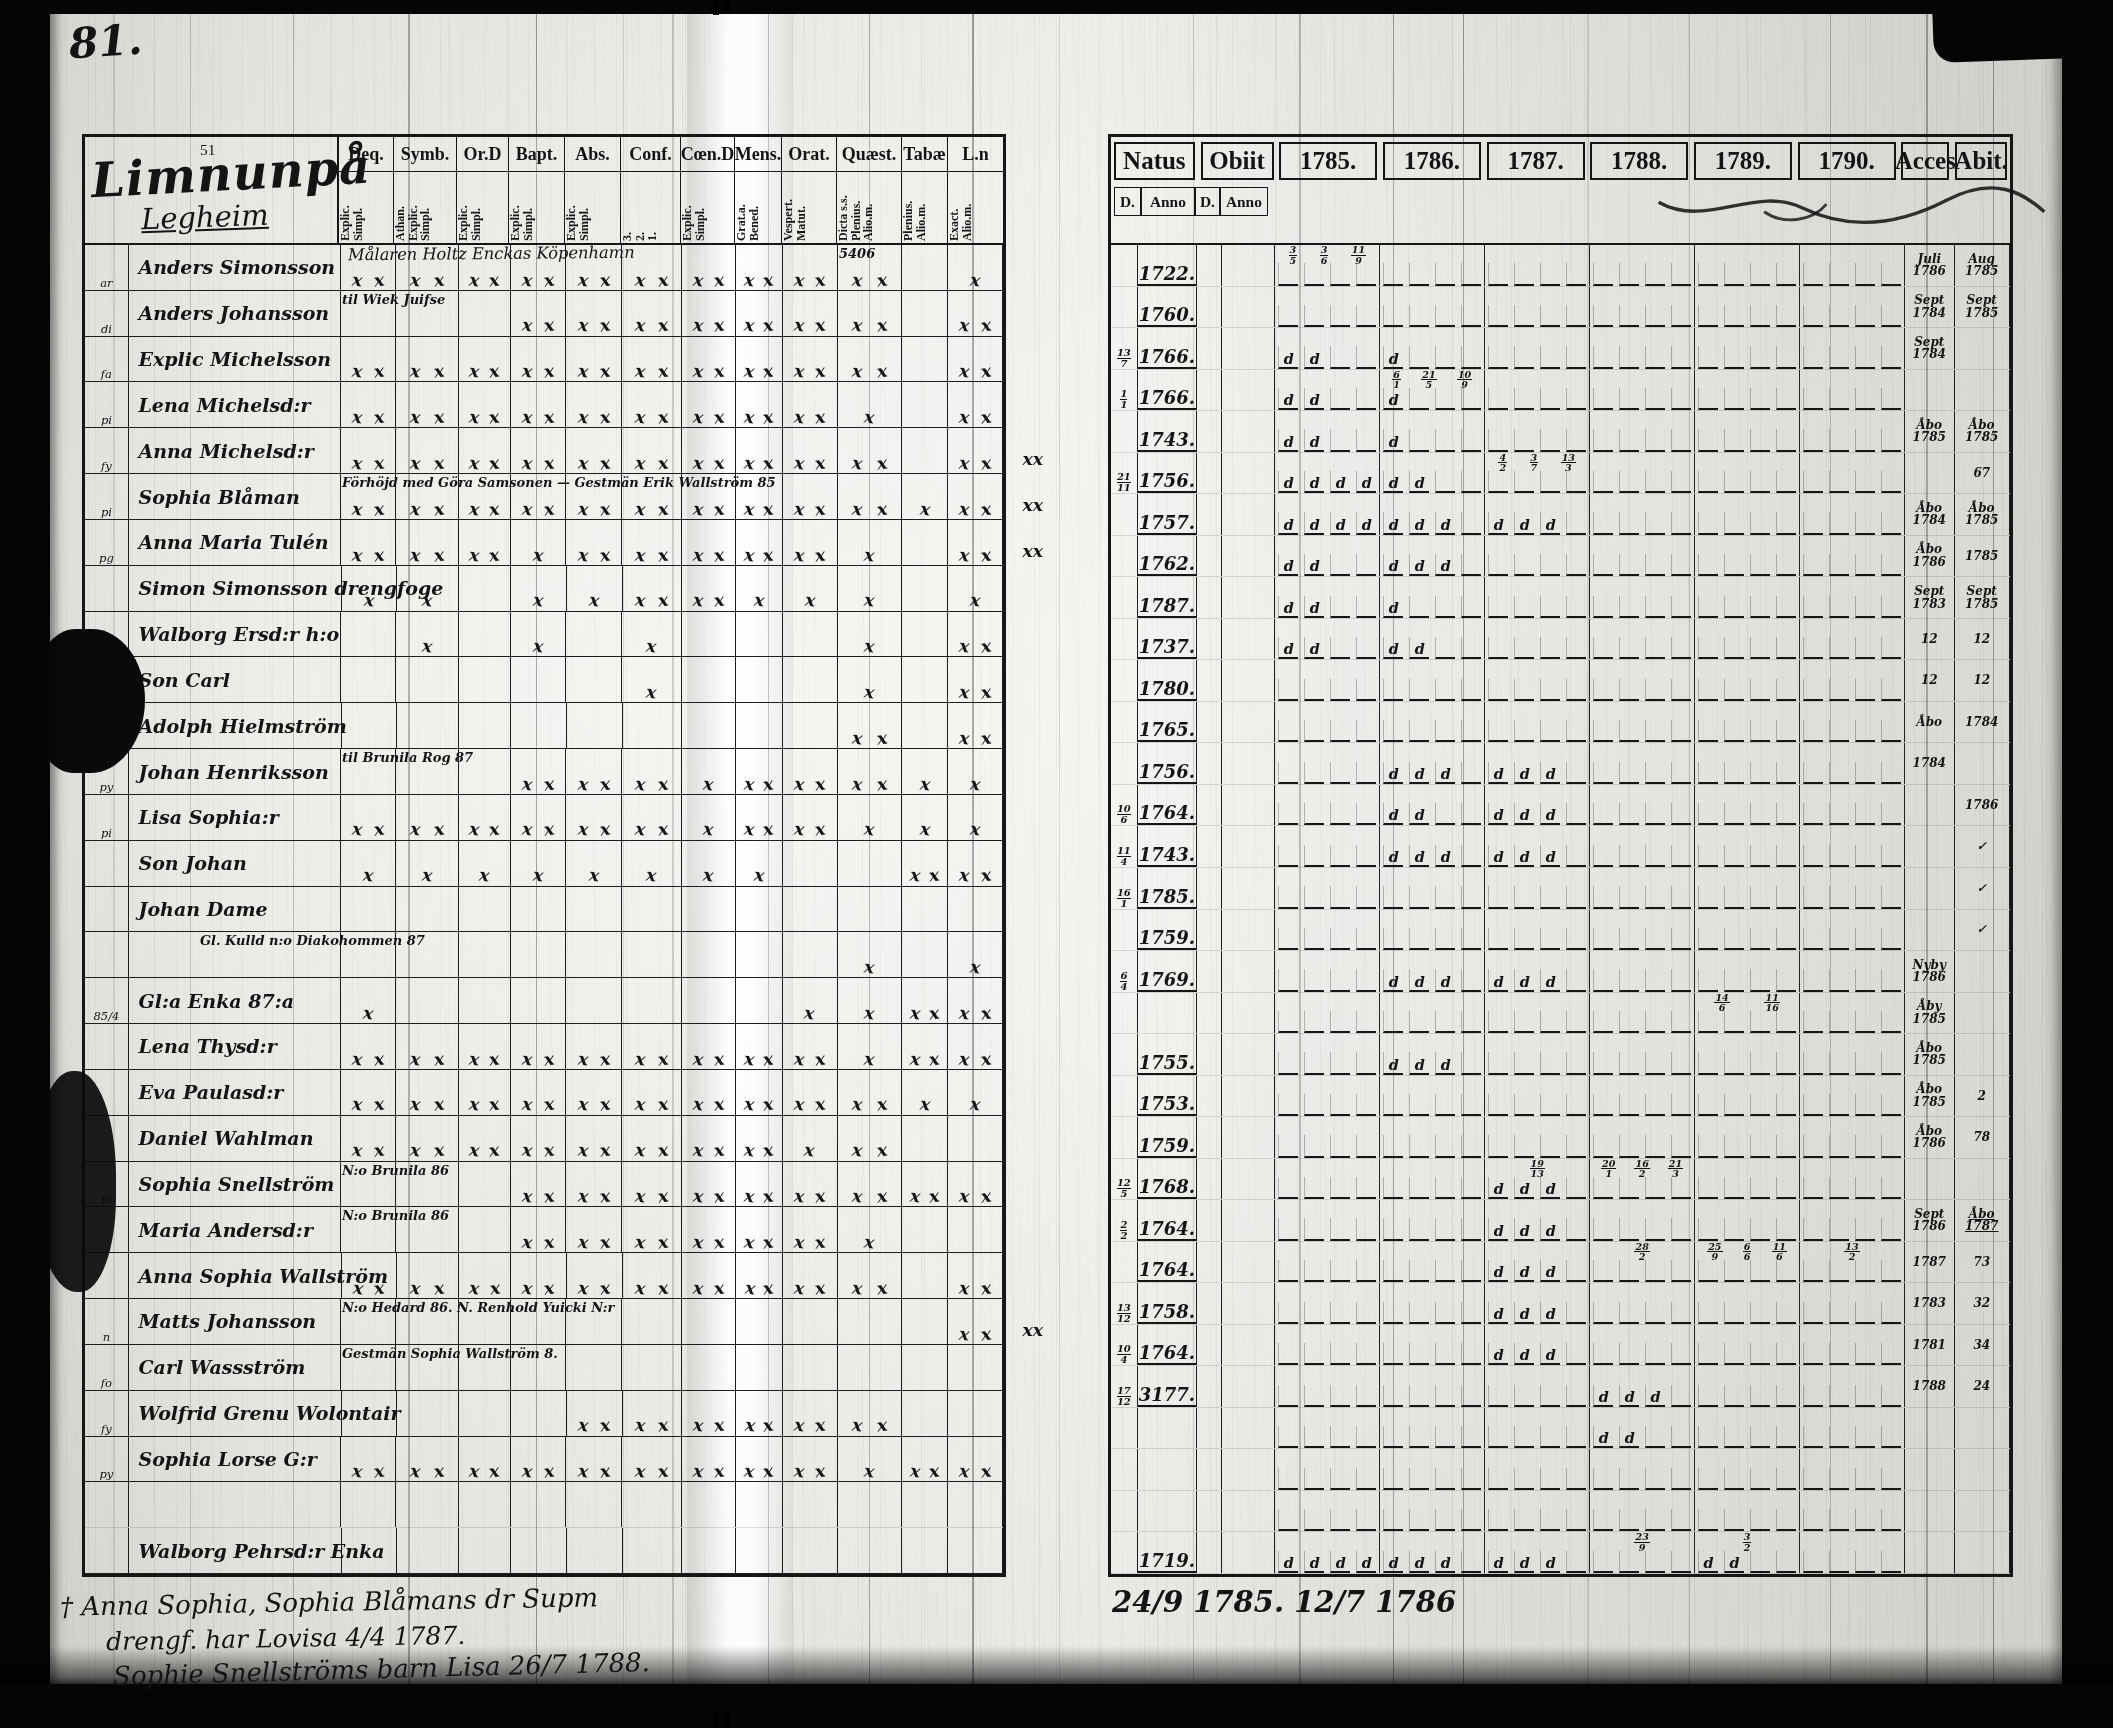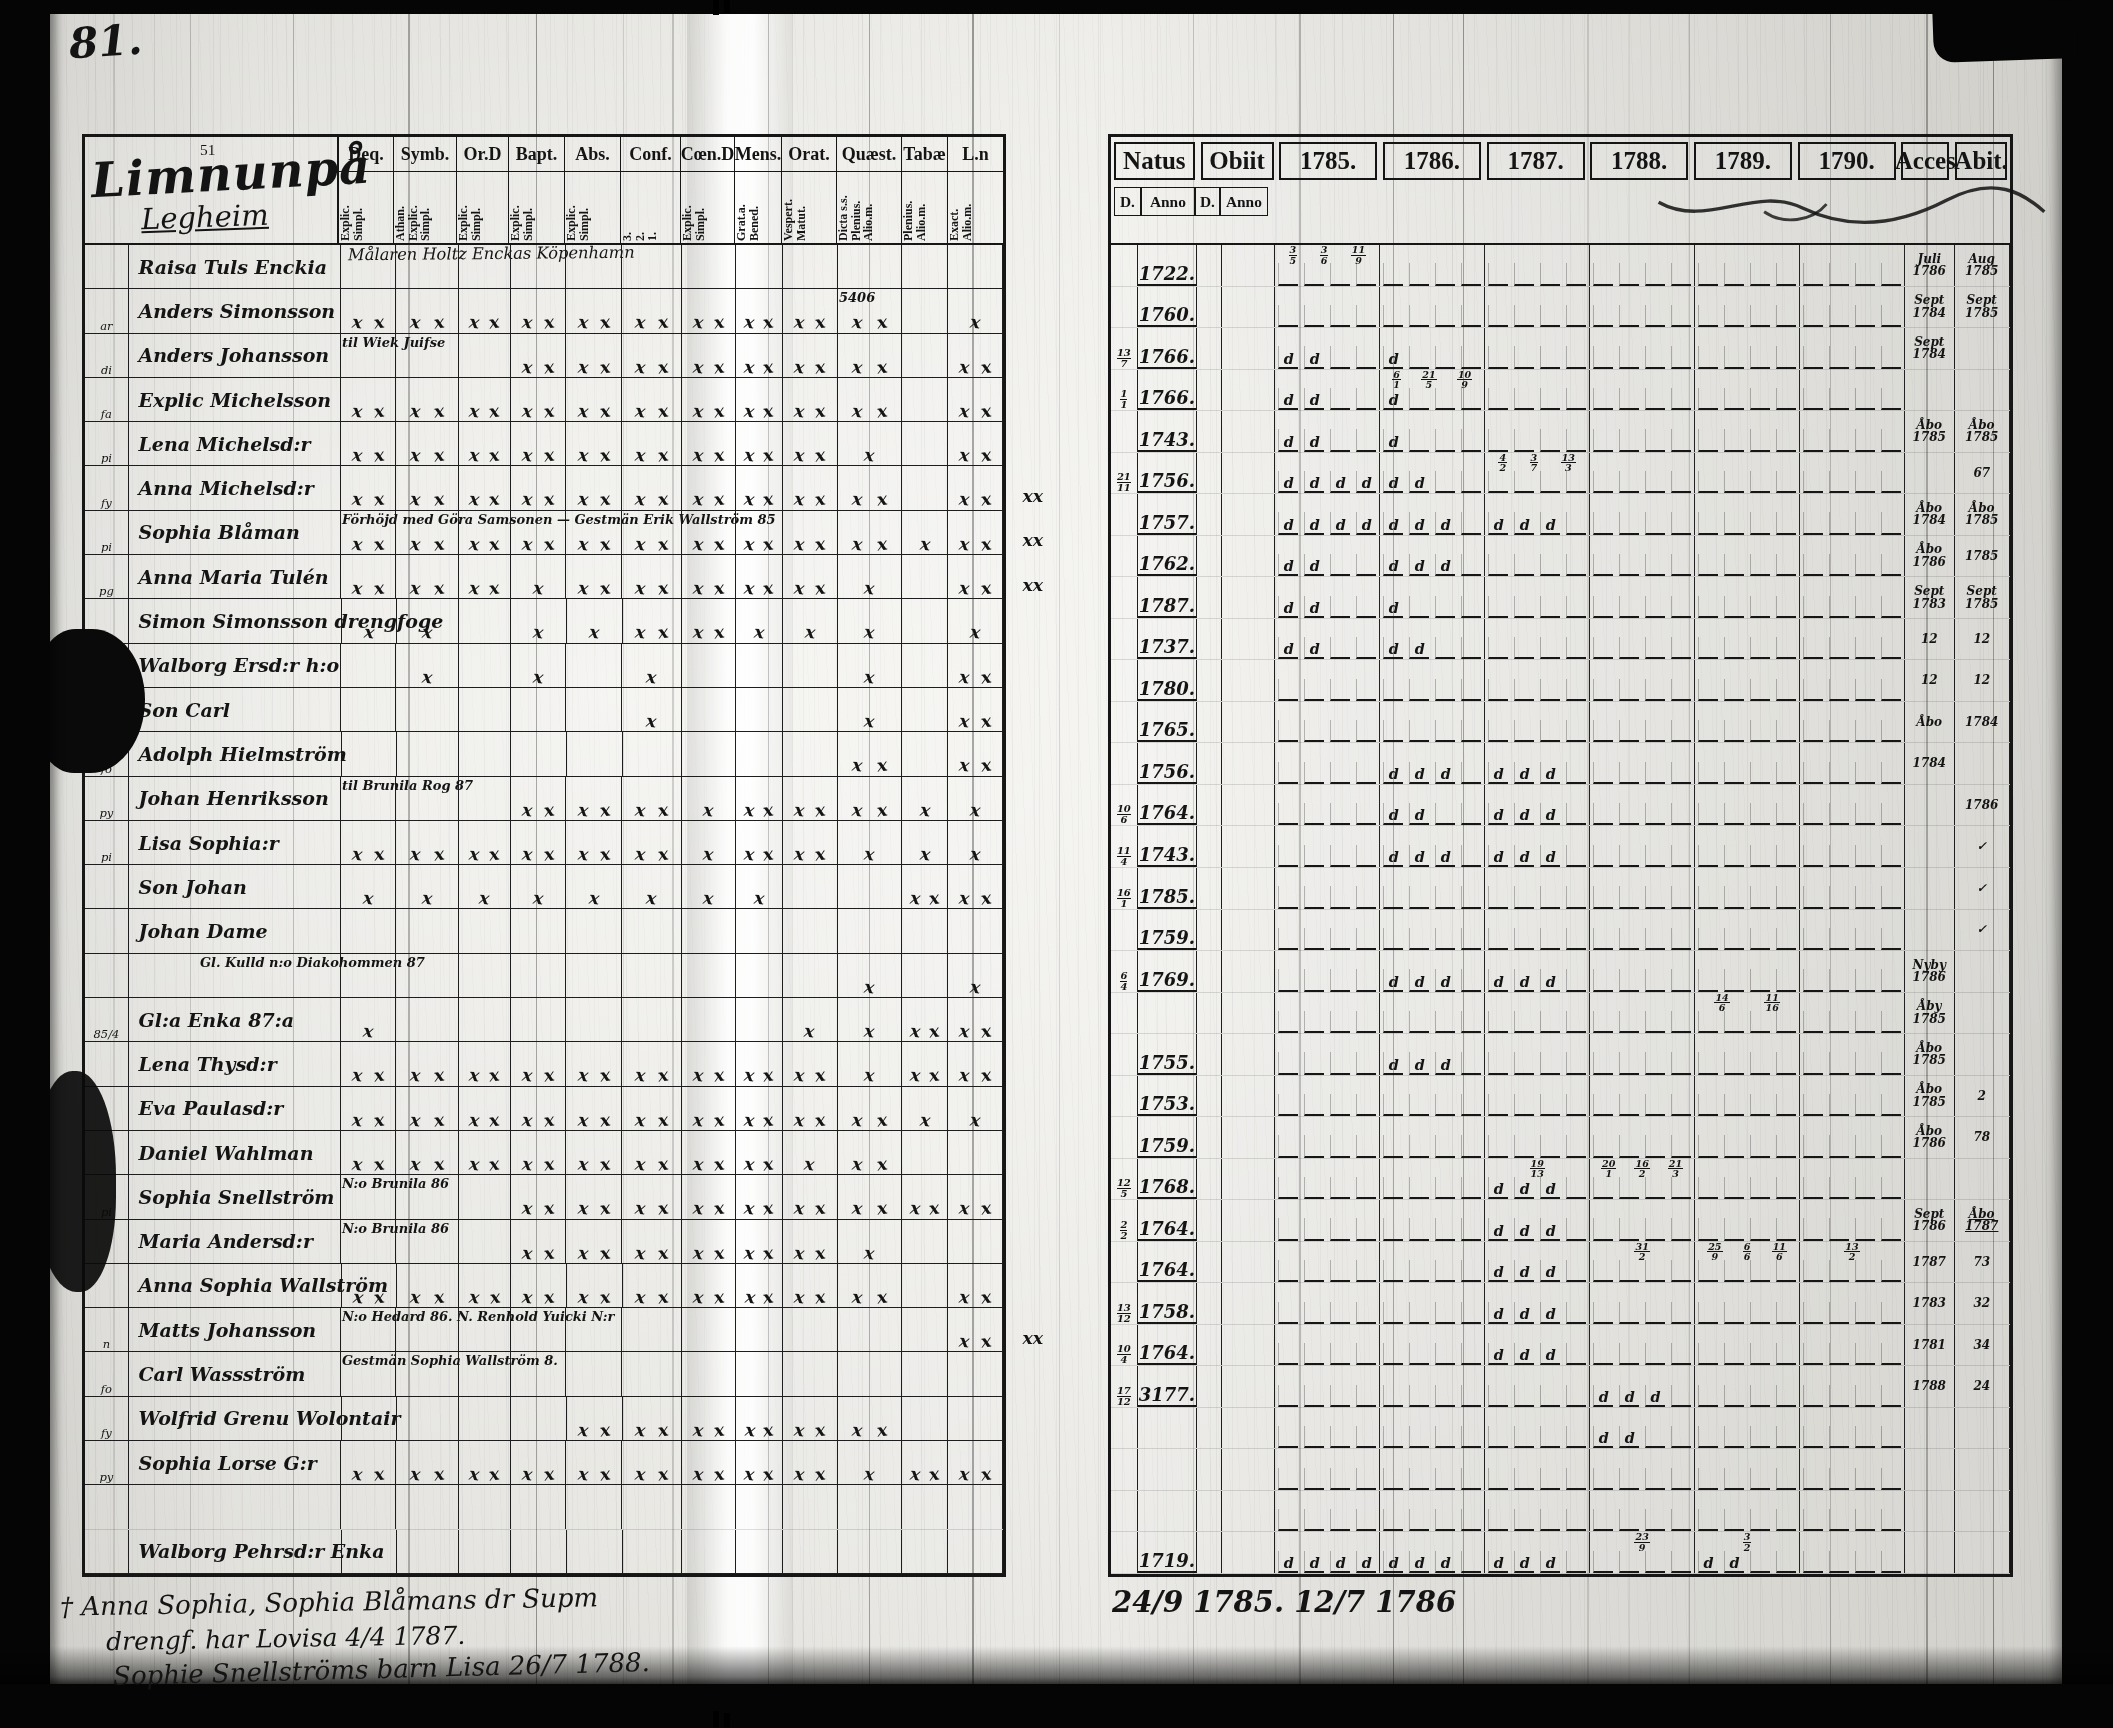--- a/index.html
+++ b/index.html
@@ -194,22 +194,6 @@
     </div>
     <div id="lbody" class="tbody">
         <div class="row">
-          <div class="cell mcell"></div>
-          <div class="cell ncell">Raisa Tuls Enckia</div>
-          <div class="cell xcell" style="width: 55px;"></div>
-          <div class="cell xcell" style="width: 63px;"></div>
-          <div class="cell xcell" style="width: 52px;"></div>
-          <div class="cell xcell" style="width: 56px;"></div>
-          <div class="cell xcell" style="width: 56px;"></div>
-          <div class="cell xcell" style="width: 60px;"></div>
-          <div class="cell xcell" style="width: 54px;"></div>
-          <div class="cell xcell" style="width: 47px;"></div>
-          <div class="cell xcell" style="width: 55px;"></div>
-          <div class="cell xcell" style="width: 65px;"></div>
-          <div class="cell xcell" style="width: 46px;"></div>
-          <div class="cell xcell" style="width: 55px;"></div>
-        </div>
-        <div class="row">
           <div class="cell mcell">ar</div>
           <div class="cell ncell">Anders Simonsson</div>
           <div class="cell xcell" style="width: 55px;">

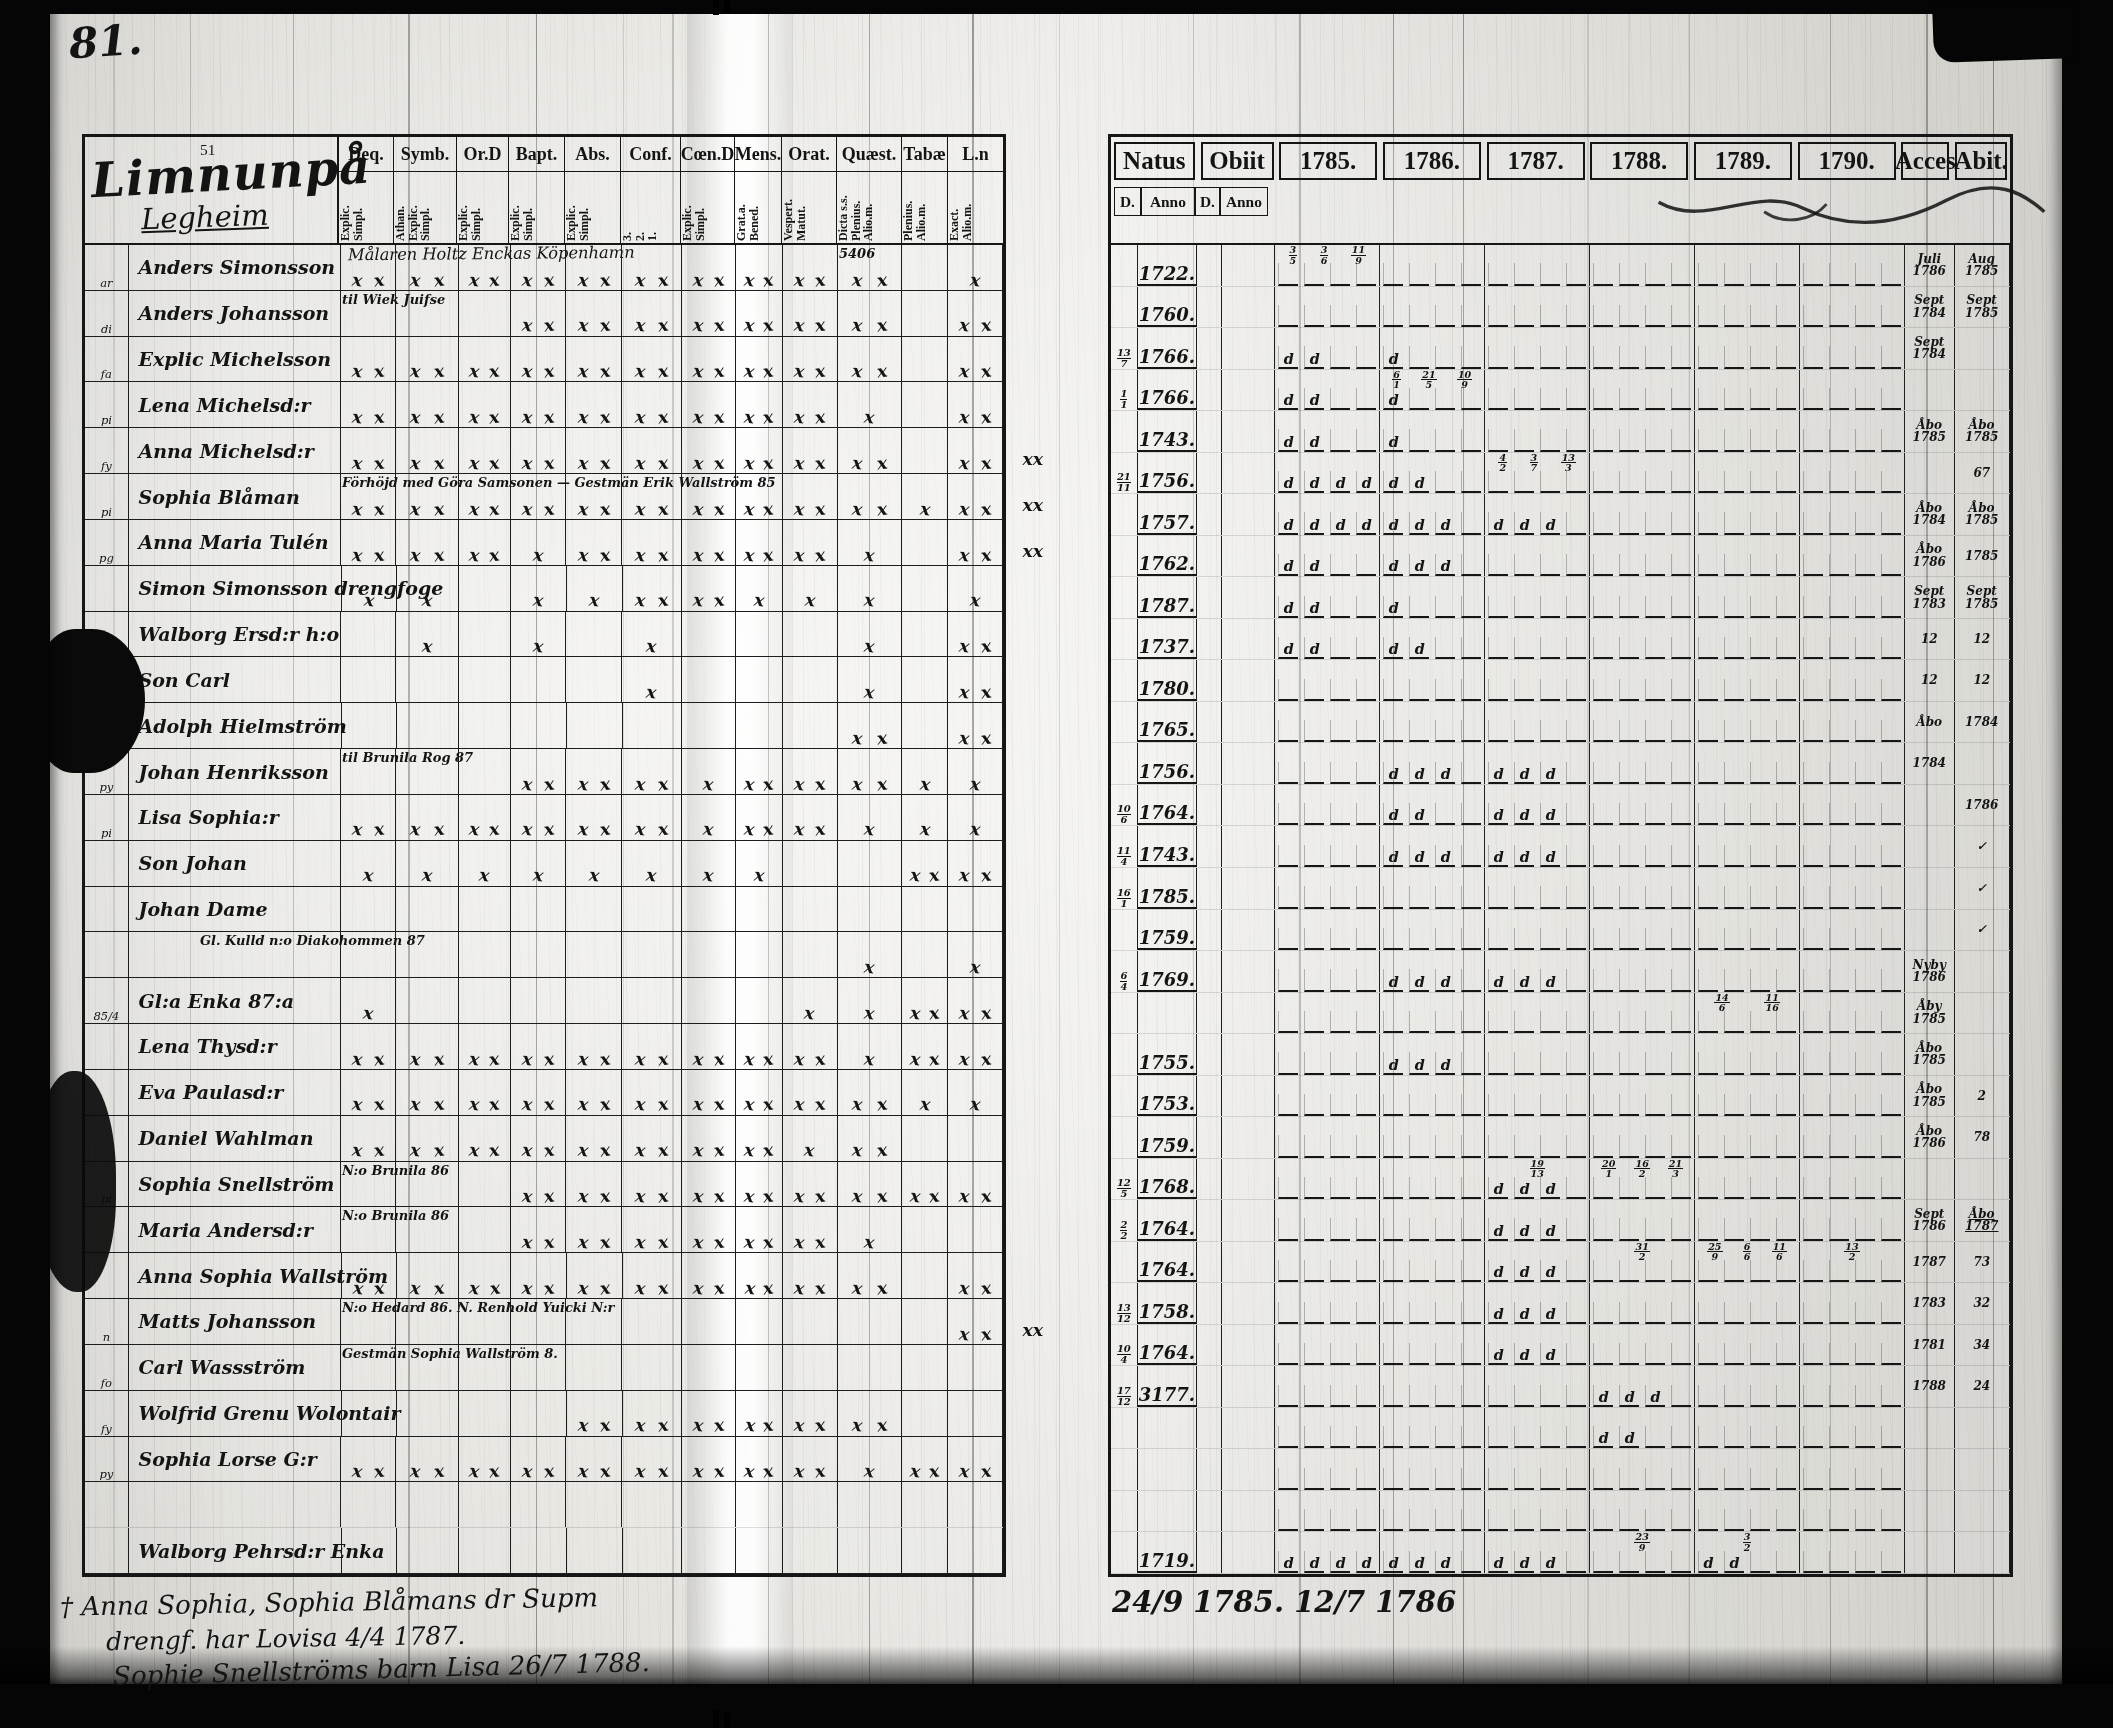--- a/index.html
+++ b/index.html
@@ -2495,7 +2495,7 @@
             <div class="ysub"></div>
             <div class="frnote">
               <span class="fr">
-                <b>31</b>
+                <b>28</b>
                 <span>2</span>
               </span>
             </div>

